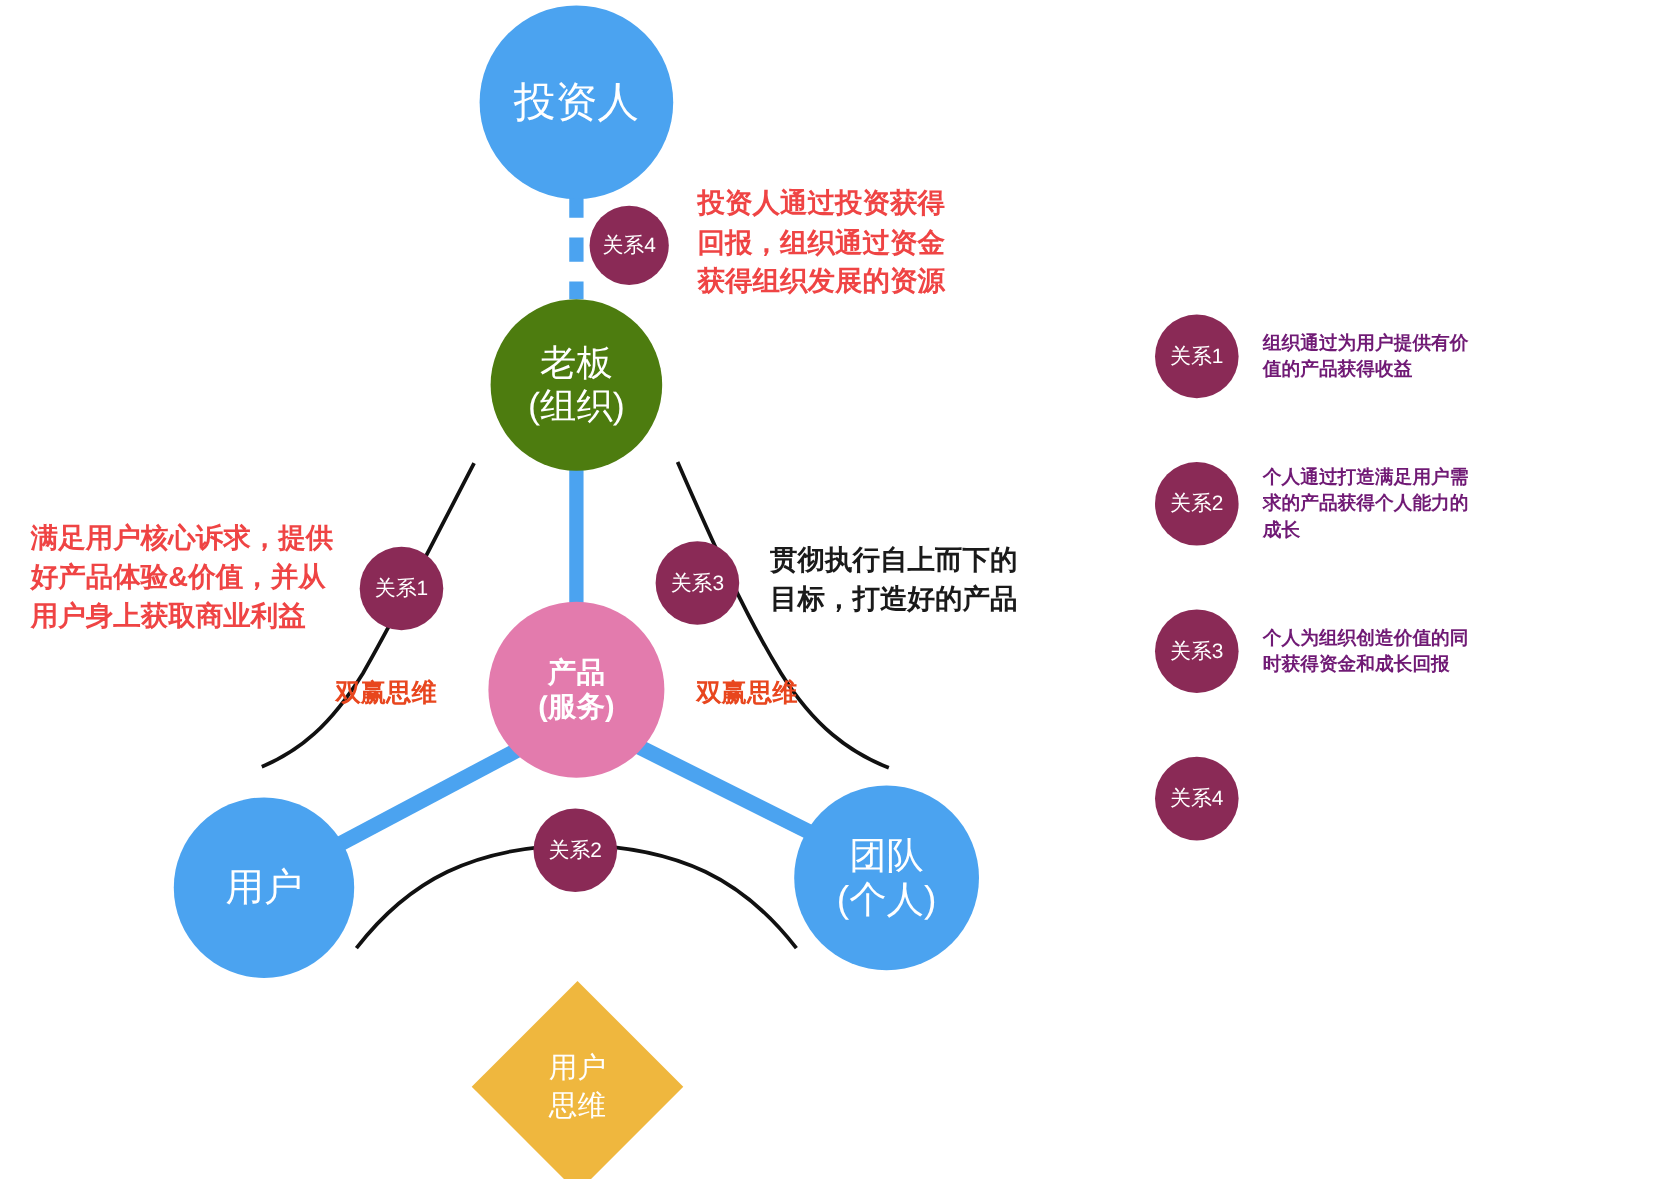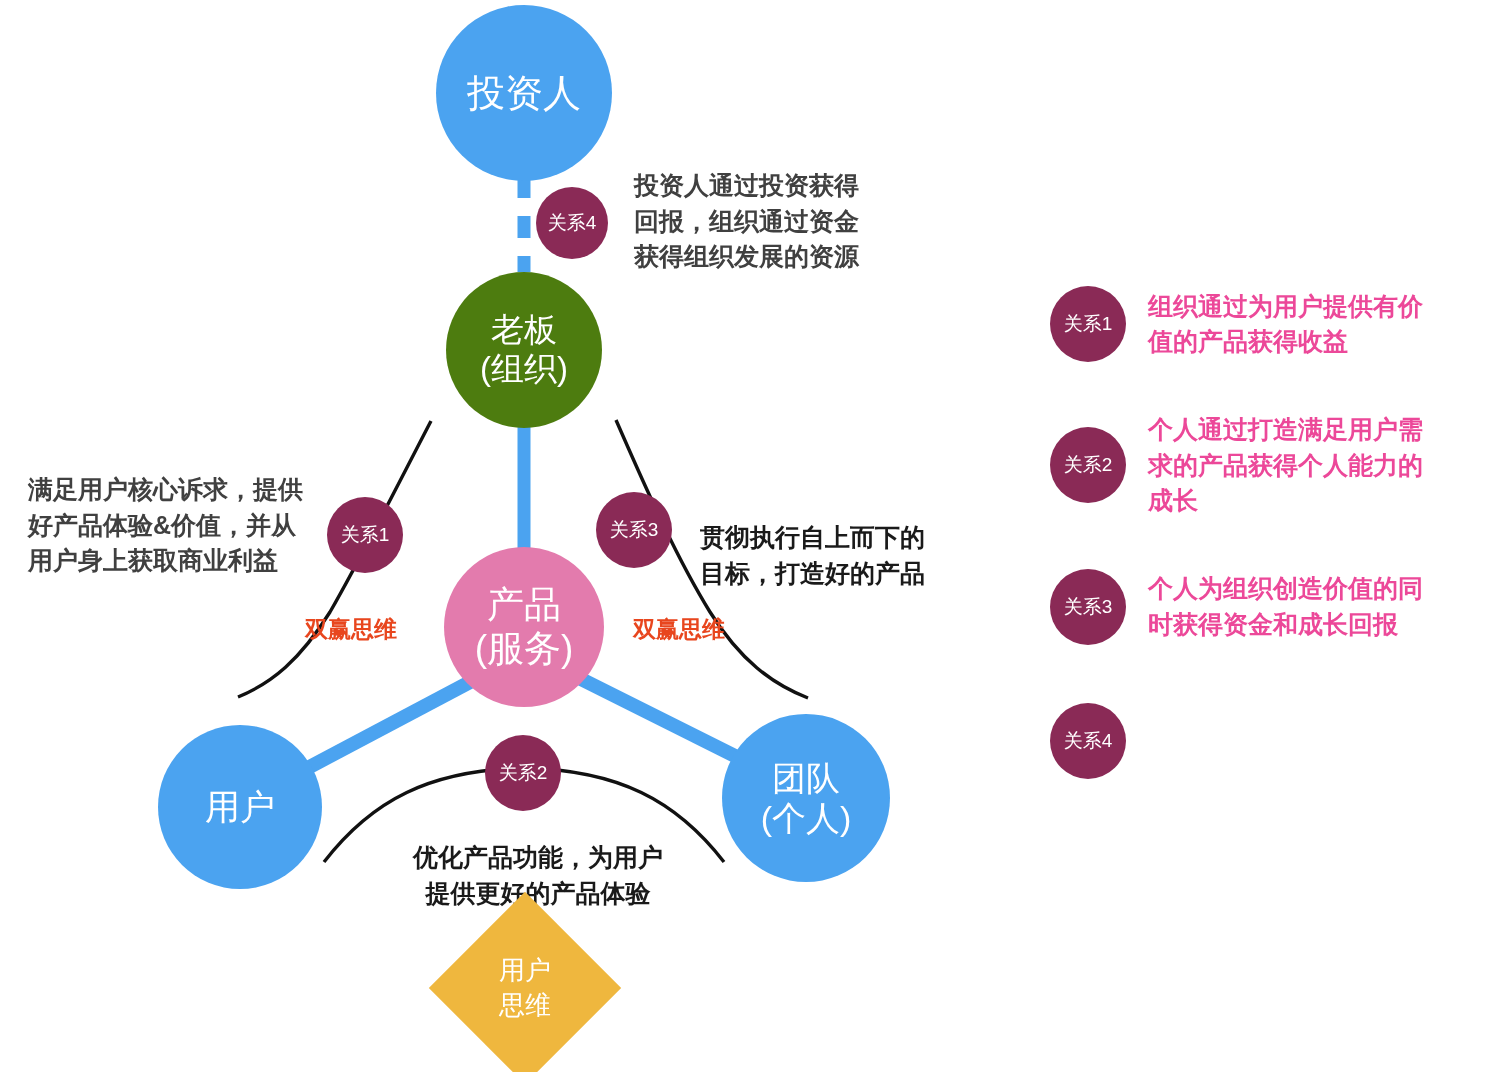--- a/index.html
+++ b/index.html
@@ -43,7 +43,7 @@
 
   .anno{
     position:absolute;
-    color:#404040;
+    color:#ef4444;
     font-size:25px;
     font-weight:bold;
     line-height:1.42;

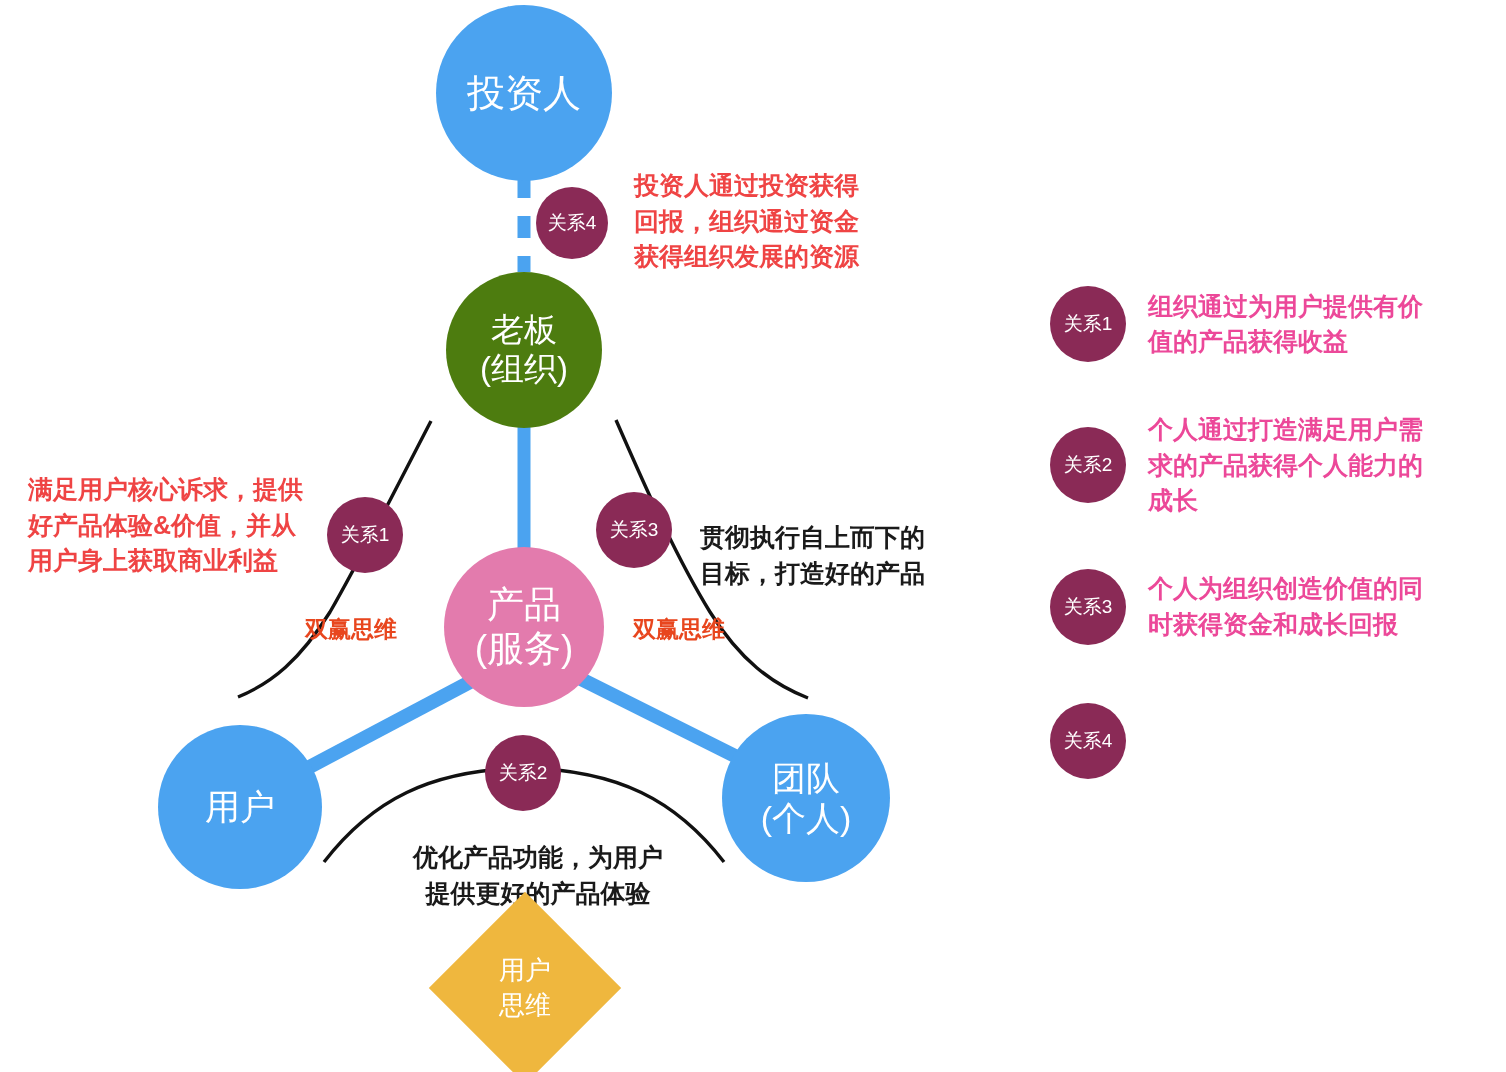--- a/index.html
+++ b/index.html
@@ -96,9 +96,9 @@
     margin-right:22px;
   }
   .legend-text{
-    font-size:25px;
+    font-size:17px;
     font-weight:bold;
-    color:#ec4899;
+    color:#701a75;
     line-height:1.42;
     white-space:pre-line;
   }

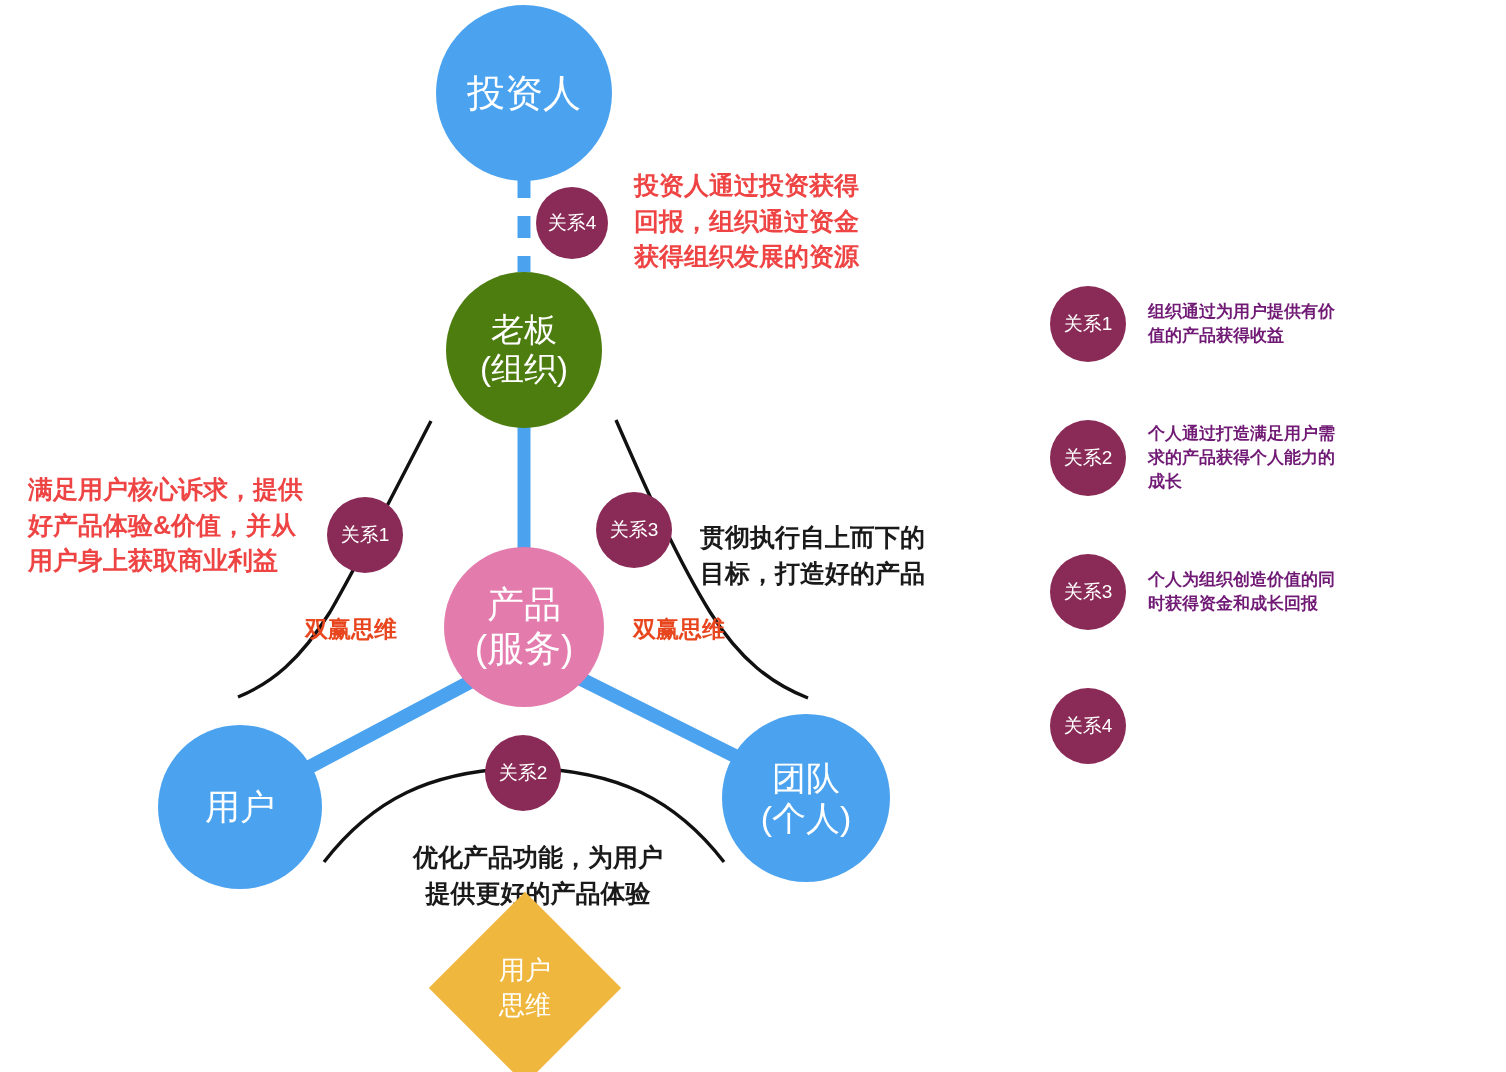--- a/index.html
+++ b/index.html
@@ -172,7 +172,7 @@
 好产品体验&amp;价值，并从
 用户身上获取商业利益</div>
 
-  <div class="anno dark" style="left:700px;top:520px;width:330px;">贯彻执行自上而下的
+  <div class="anno dark" style="left:700px;top:492px;width:330px;">贯彻执行自上而下的
 目标，打造好的产品</div>
 
   <div class="anno dark" style="left:388px;top:840px;width:300px;text-align:center;">优化产品功能，为用户

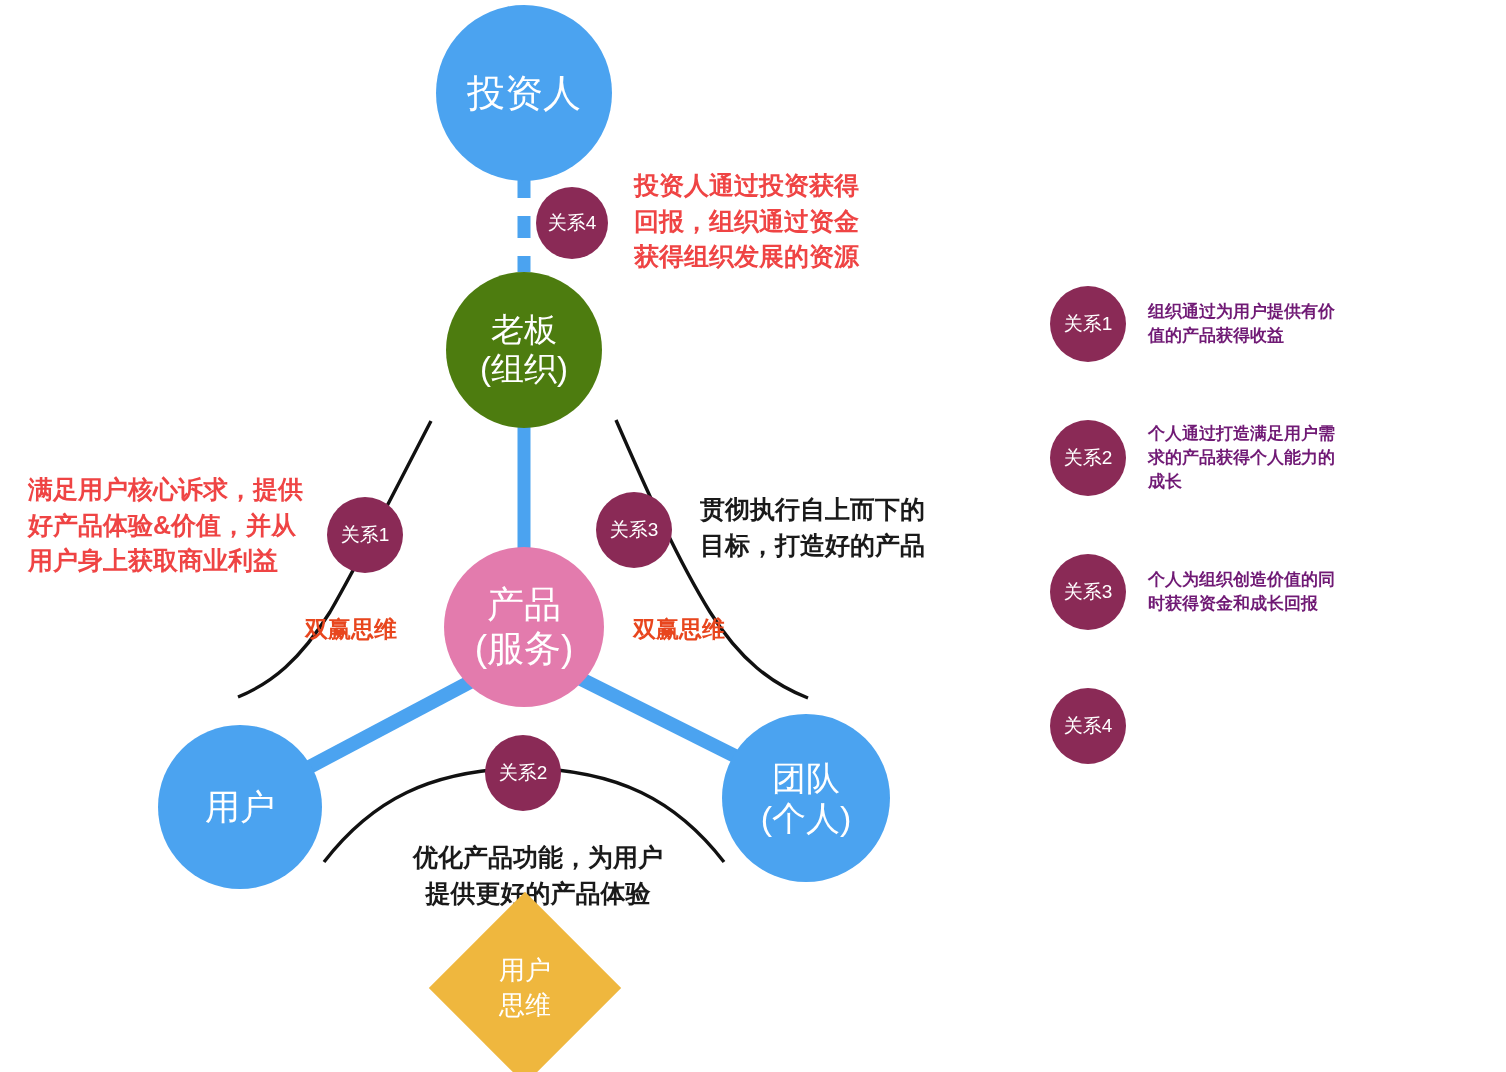--- a/index.html
+++ b/index.html
@@ -134,7 +134,7 @@
     <span class="l2">(组织)</span>
   </div>
 
-  <div class="node" style="left:444px;top:547px;width:160px;height:160px;background:#E37BAD;font-size:37px;">
+  <div class="node" style="left:444px;top:547px;width:160px;height:160px;background:#E37BAD;font-size:26px;font-weight:bold;">
     <span class="l1">产品</span>
     <span class="l2">(服务)</span>
   </div>

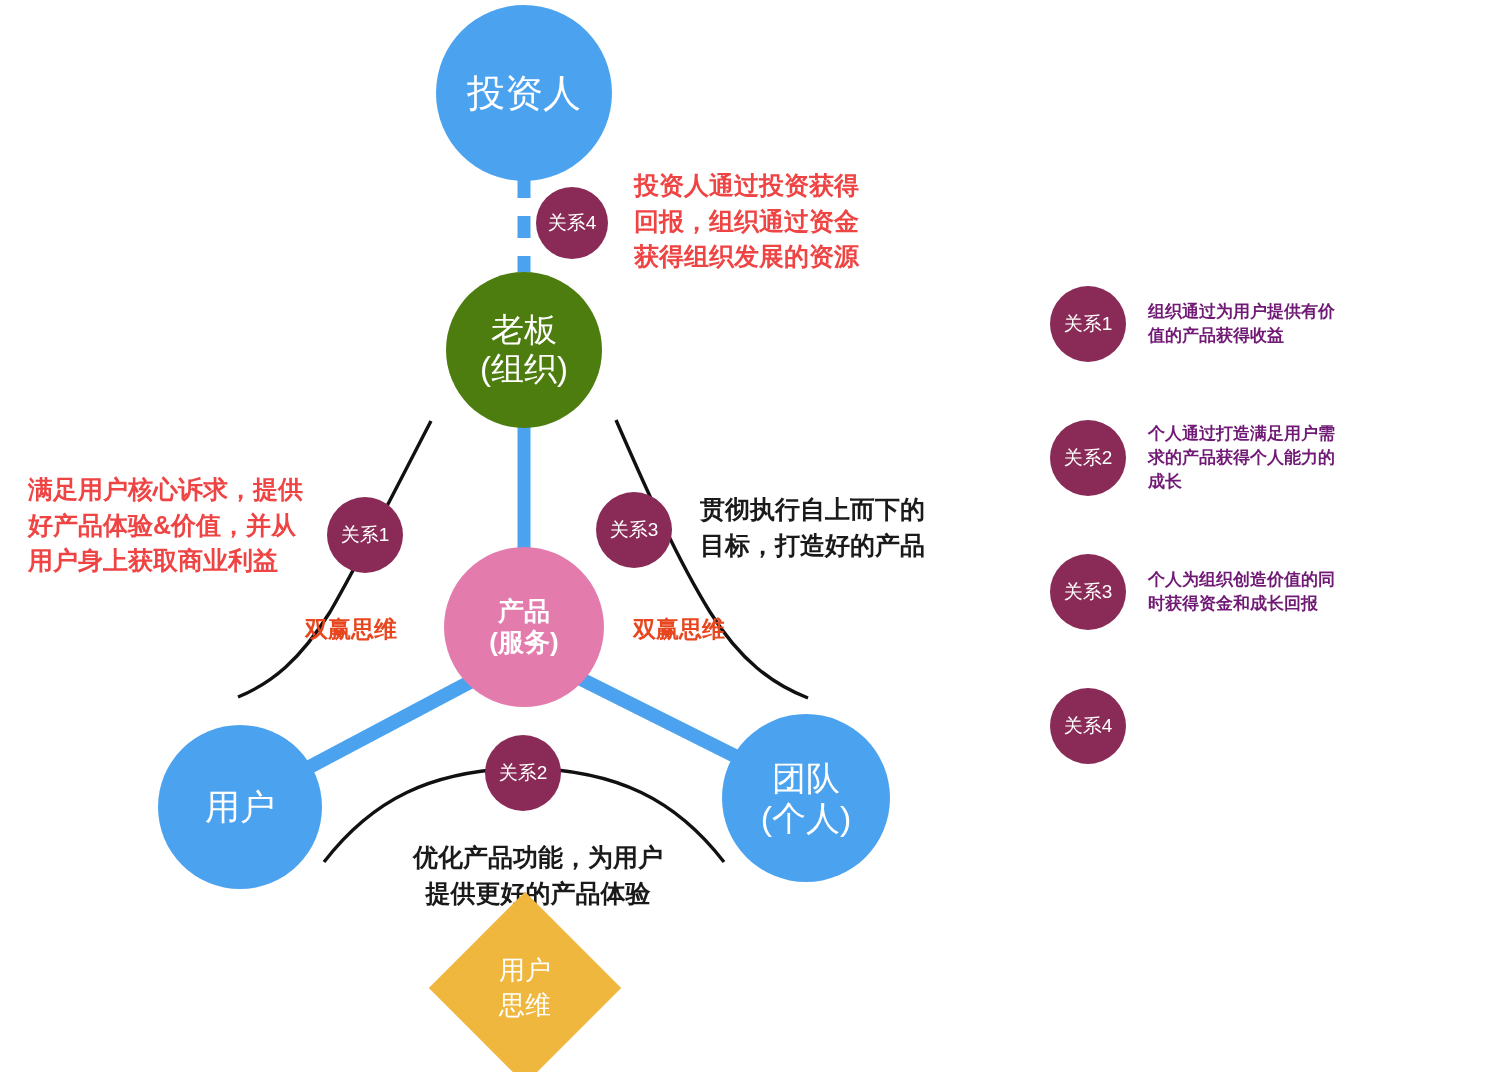--- a/index.html
+++ b/index.html
@@ -175,8 +175,6 @@
   <div class="anno dark" style="left:700px;top:492px;width:330px;">贯彻执行自上而下的
 目标，打造好的产品</div>
 
-  <div class="anno dark" style="left:388px;top:840px;width:300px;text-align:center;">优化产品功能，为用户
-提供更好的产品体验</div>
 
   <div class="winwin" style="left:305px;top:614px;">双赢思维</div>
   <div class="winwin" style="left:633px;top:614px;">双赢思维</div>

